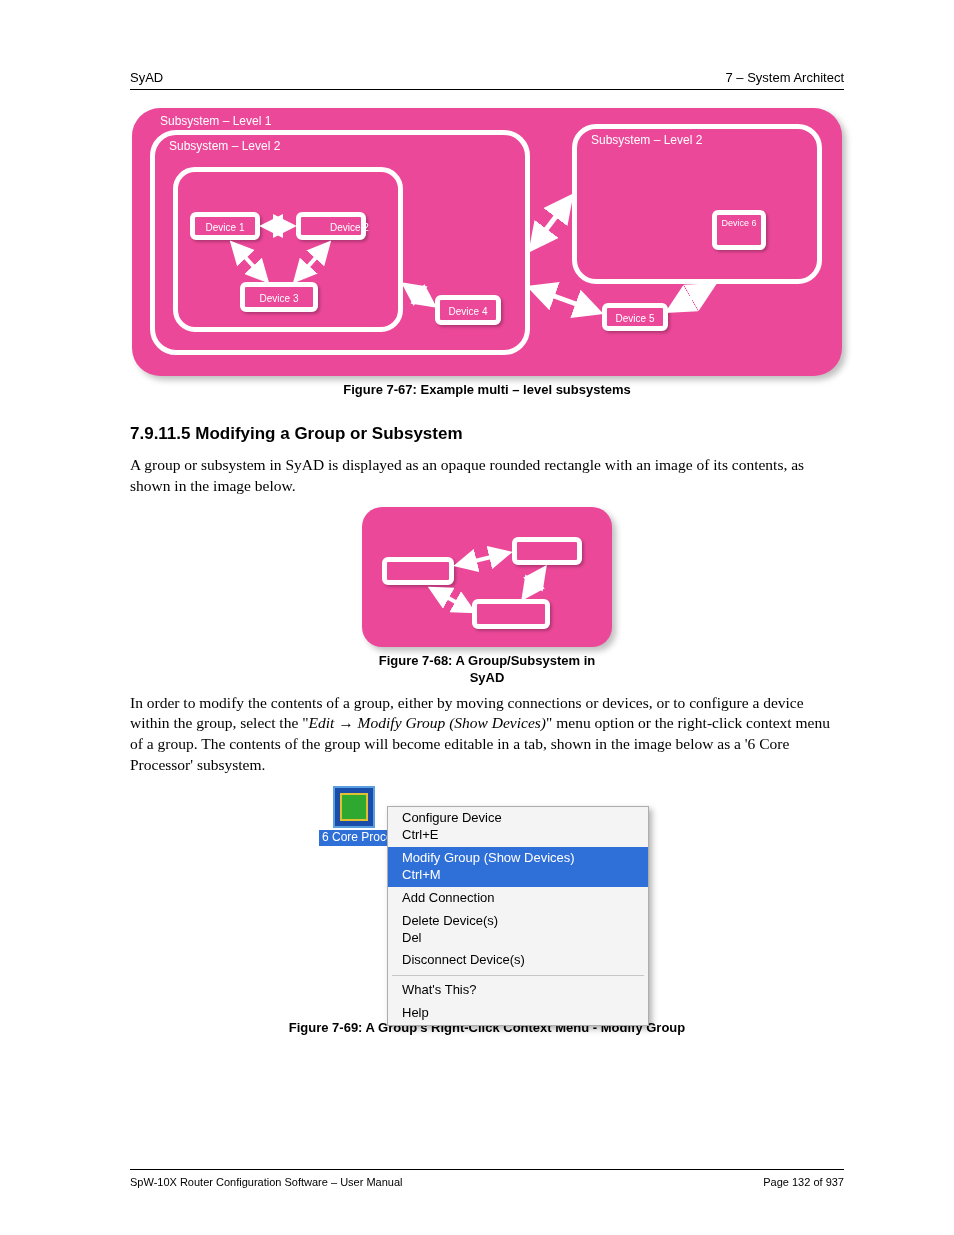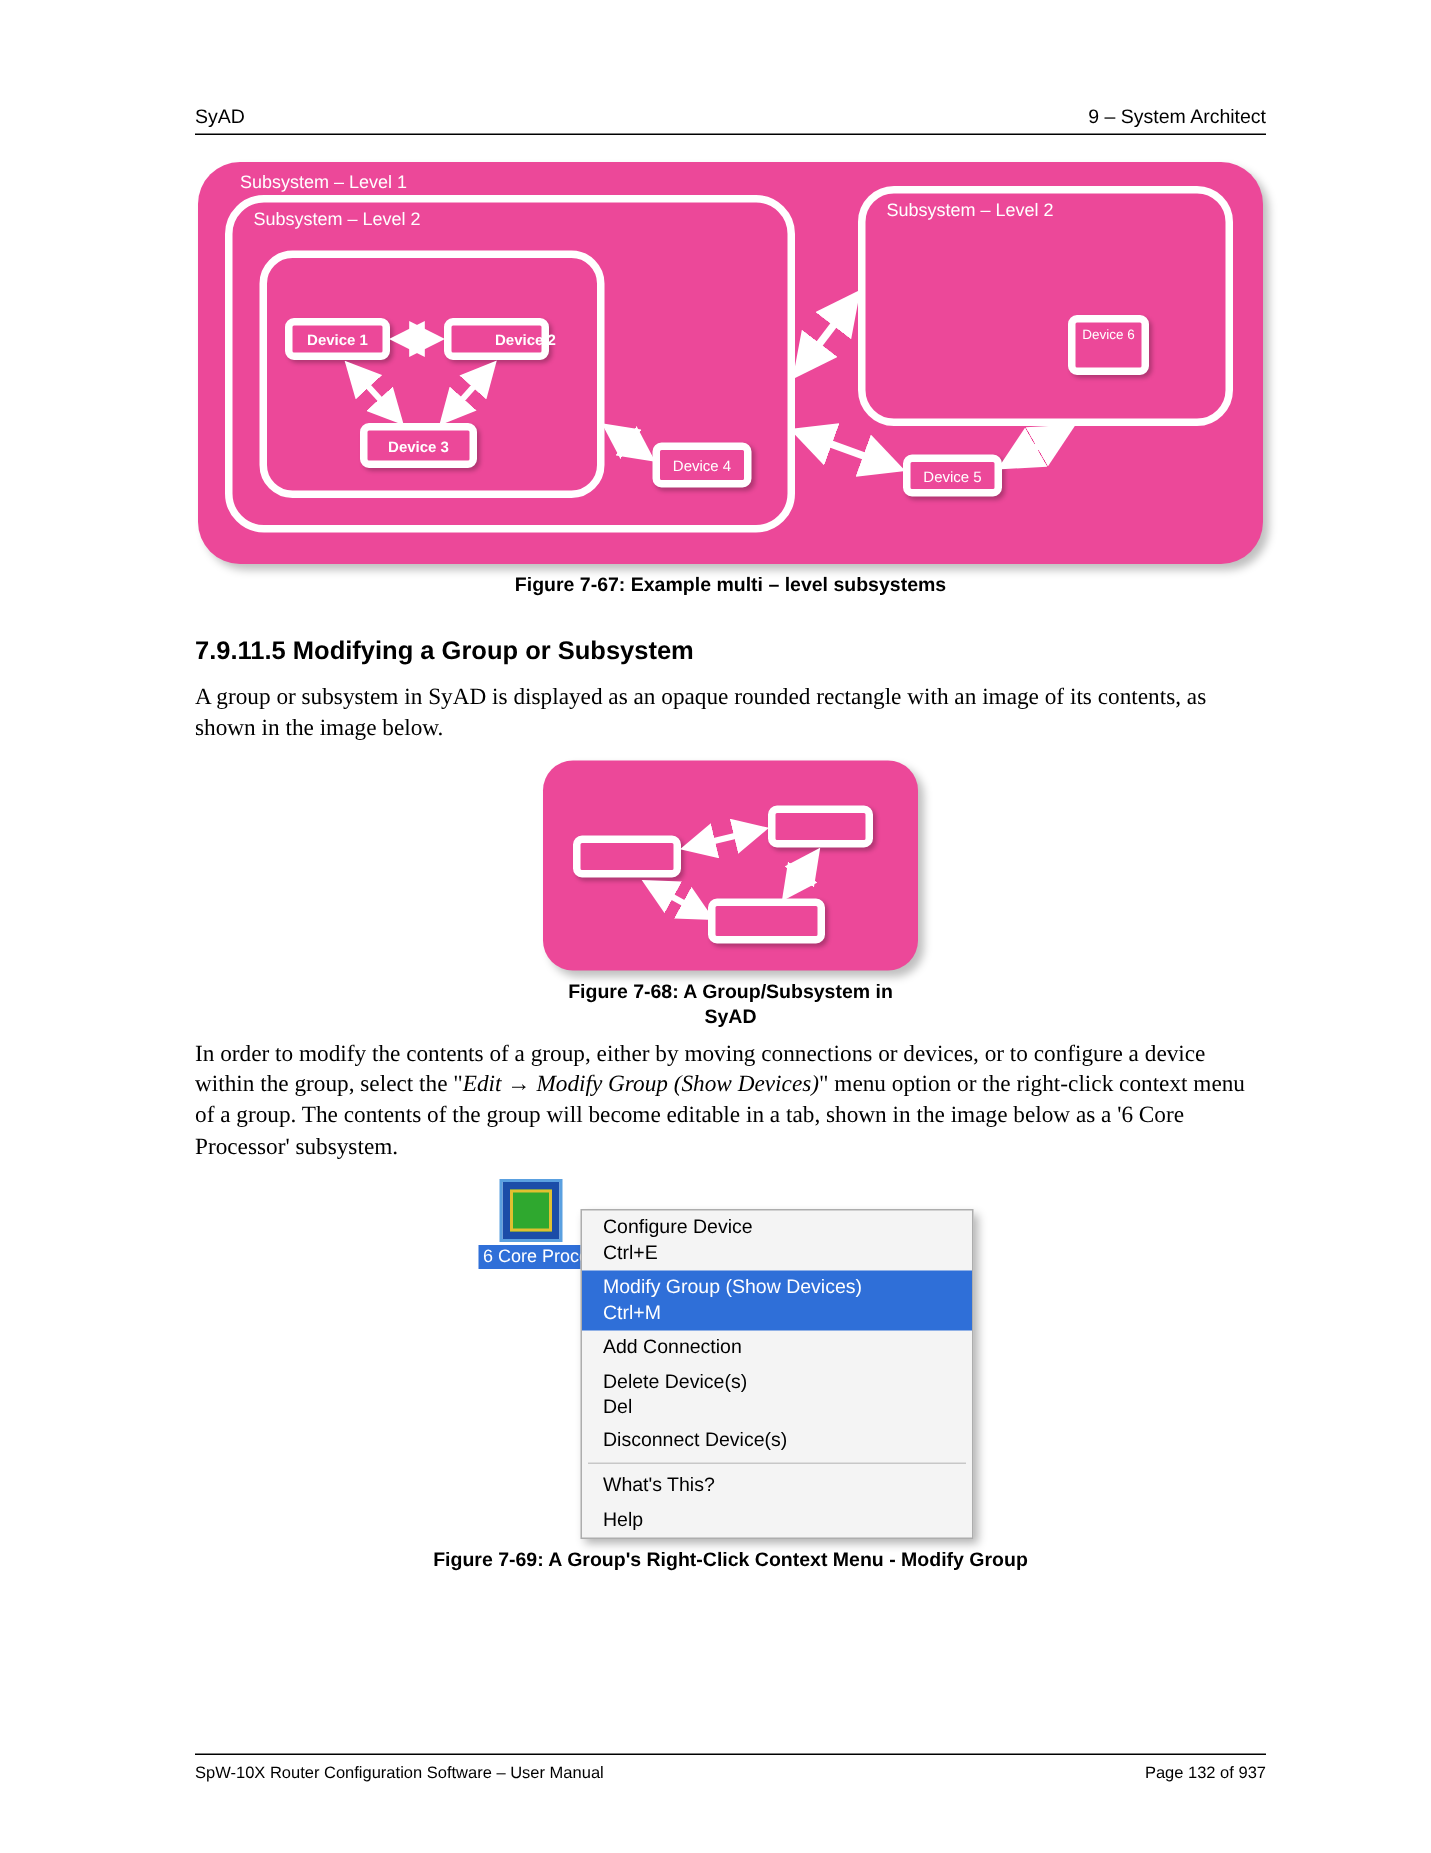--- a/index.html
+++ b/index.html
@@ -180,7 +180,7 @@
 
   <div class="header-line">
     <span>SyAD</span>
-    <span>9 – System Architect</span>
+    <span>7 – System Architect</span>
   </div>
   <div class="hr hr-top"></div>
 

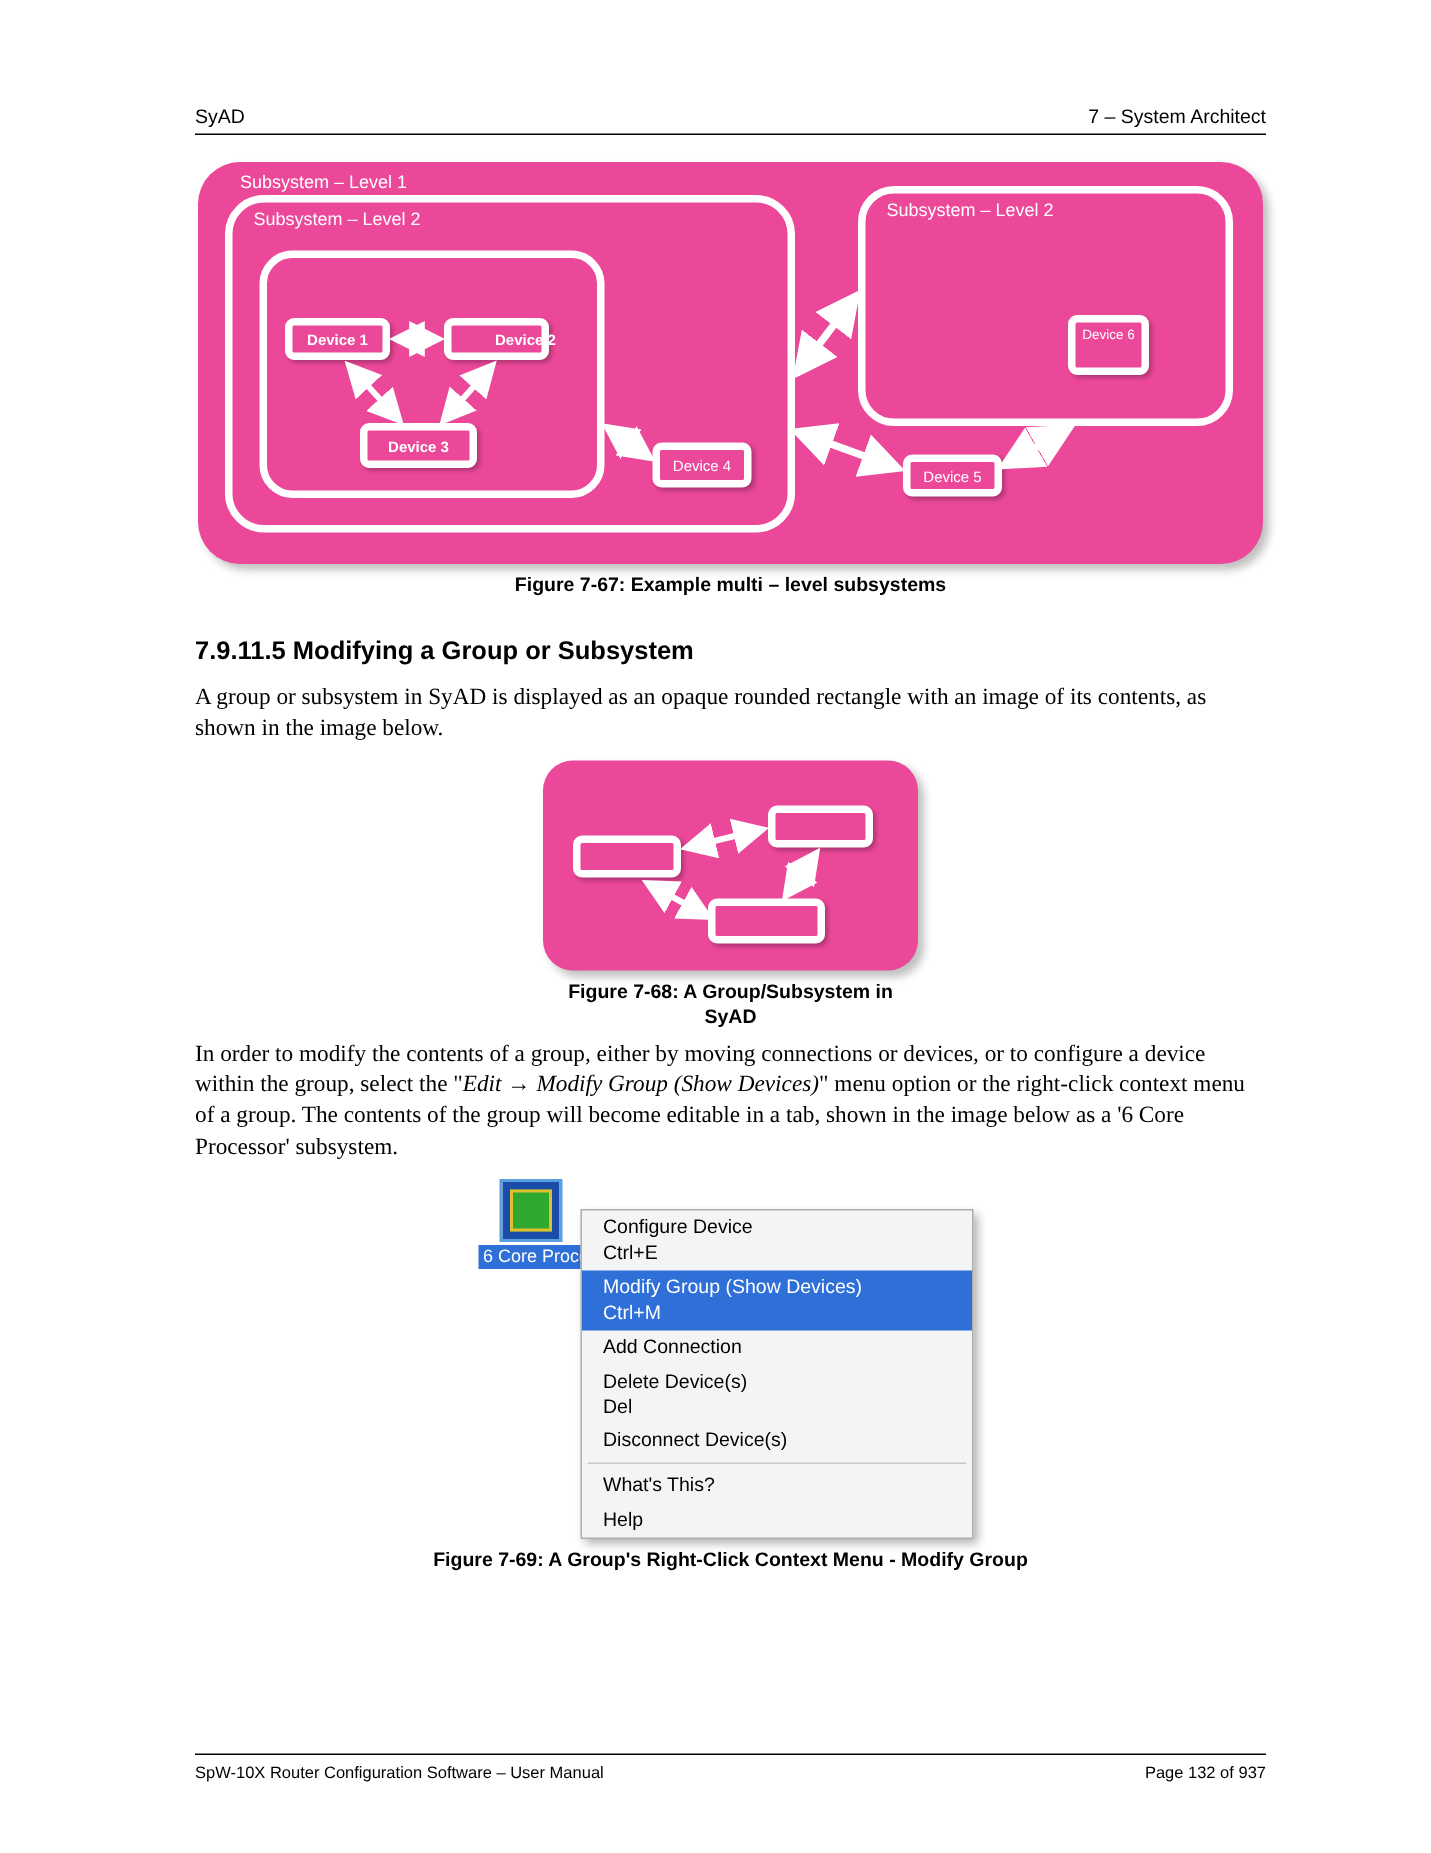--- a/index.html
+++ b/index.html
@@ -65,7 +65,6 @@
     border: 5px solid #fff;
     border-radius: 22px;
     box-sizing: border-box;
-    font-weight: bold;
   }
   .fig1-right {
     position: absolute;

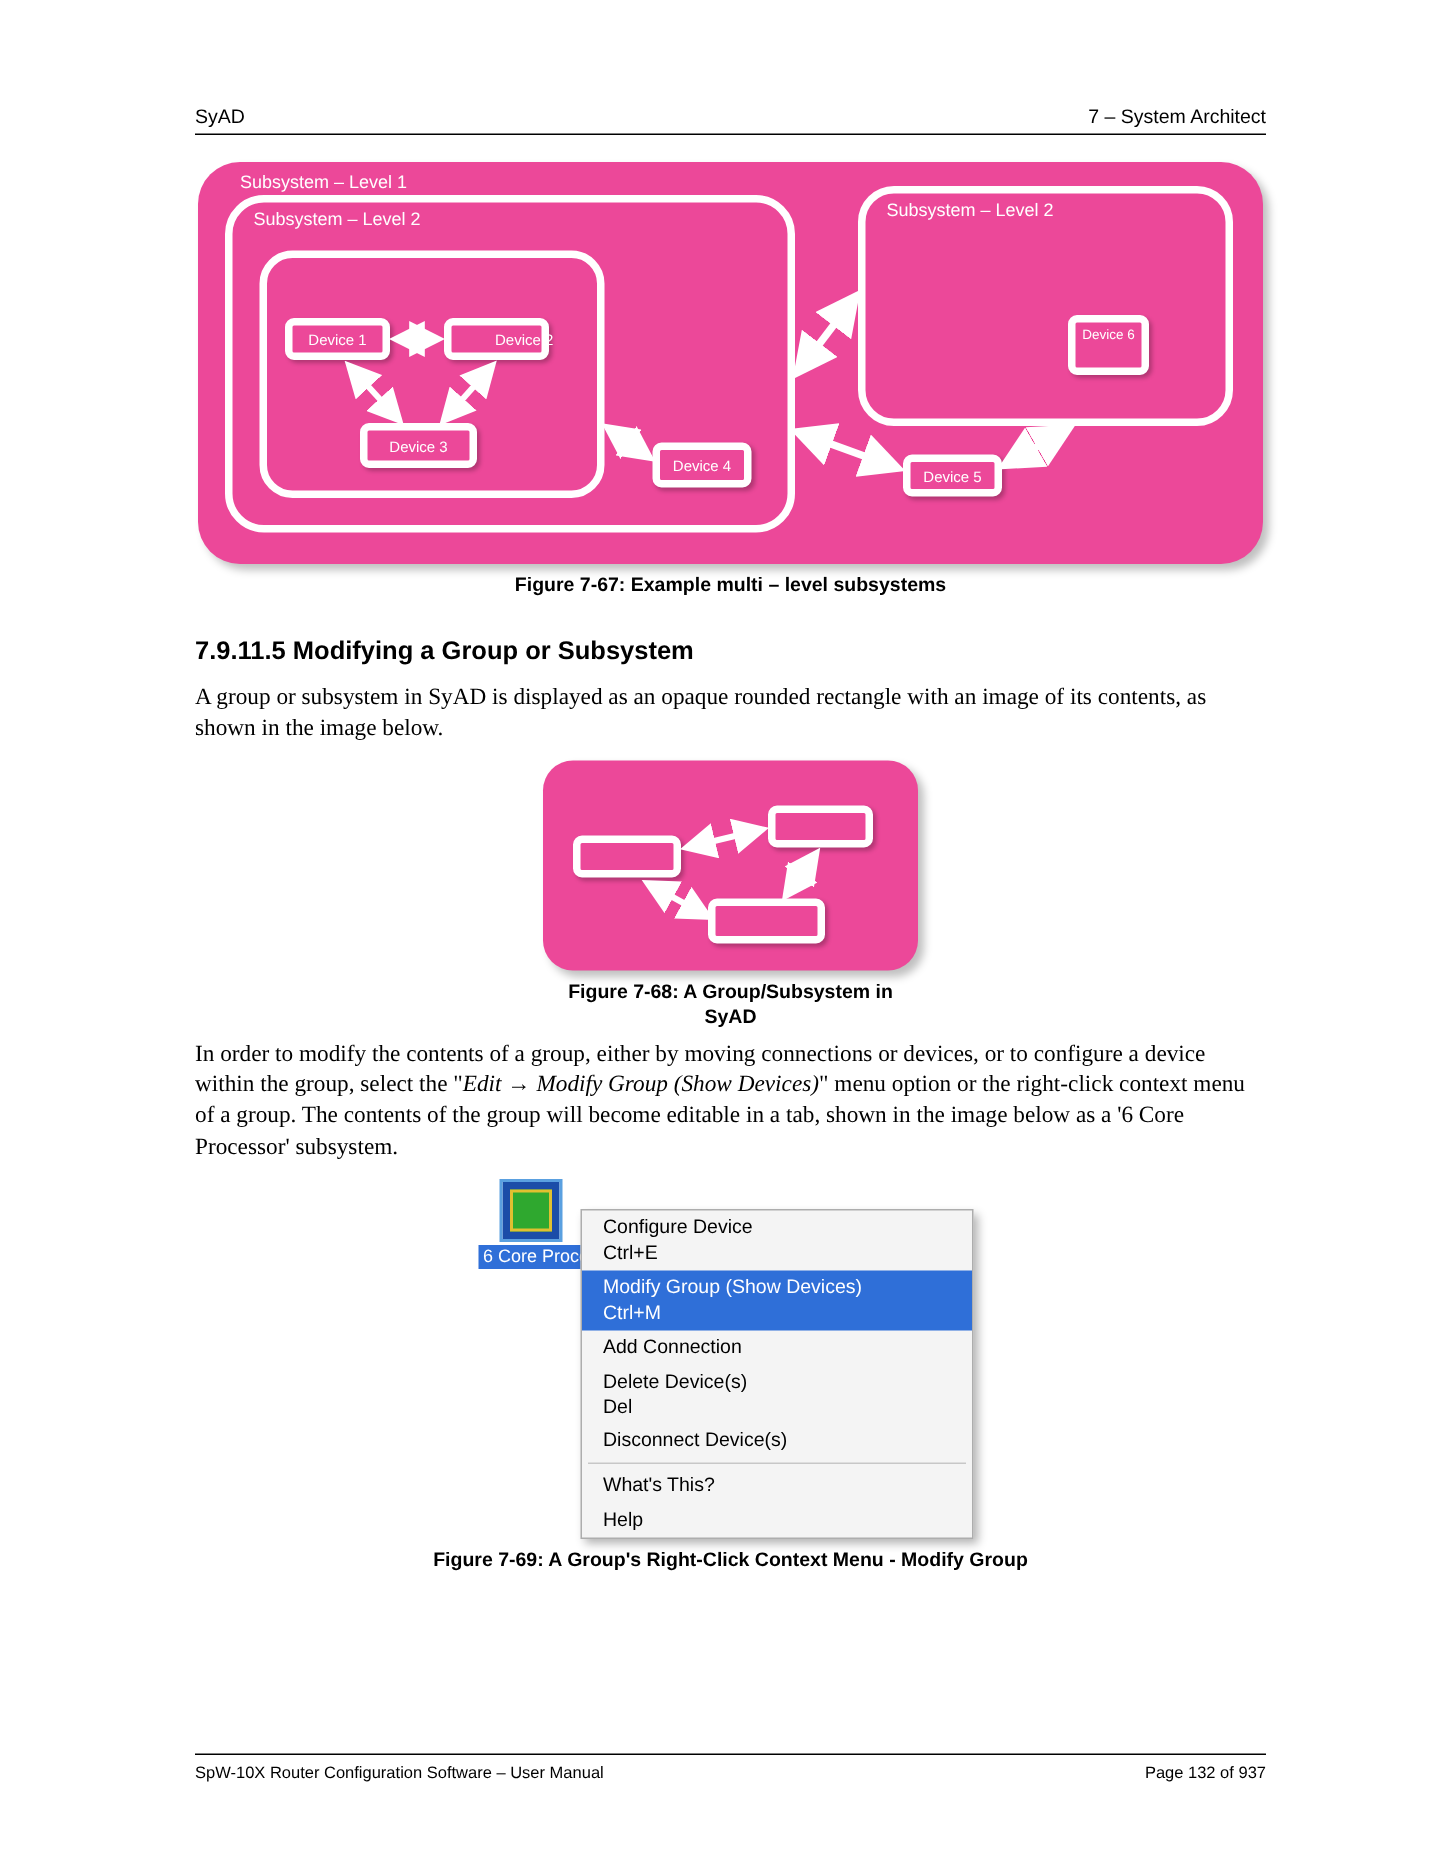--- a/index.html
+++ b/index.html
@@ -300,7 +300,7 @@
       </div>
     </div>
   </div>
-  <div class="figure-caption" style="margin-top:16px;">Figure 7-69: A Group's Right-Click Context Menu - Modify Group</div>
+  <div class="figure-caption" style="margin-top:4px;">Figure 7-69: A Group's Right-Click Context Menu - Modify Group</div>
 
   <div class="footer">
     <div class="hr" style="position:absolute; left:0; right:0; top:-6px;"></div>

